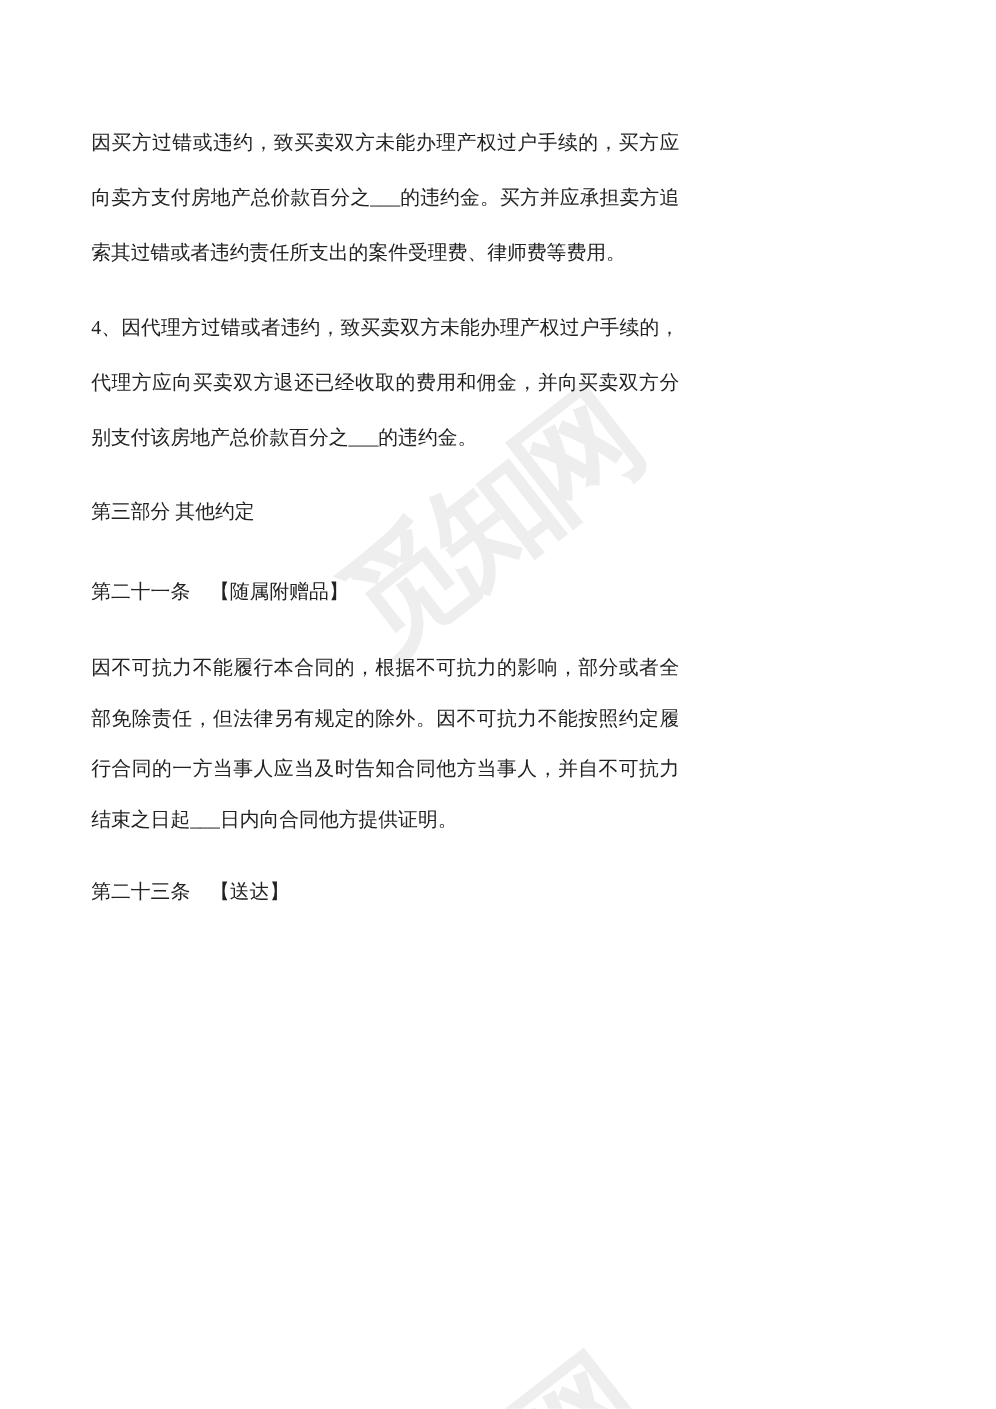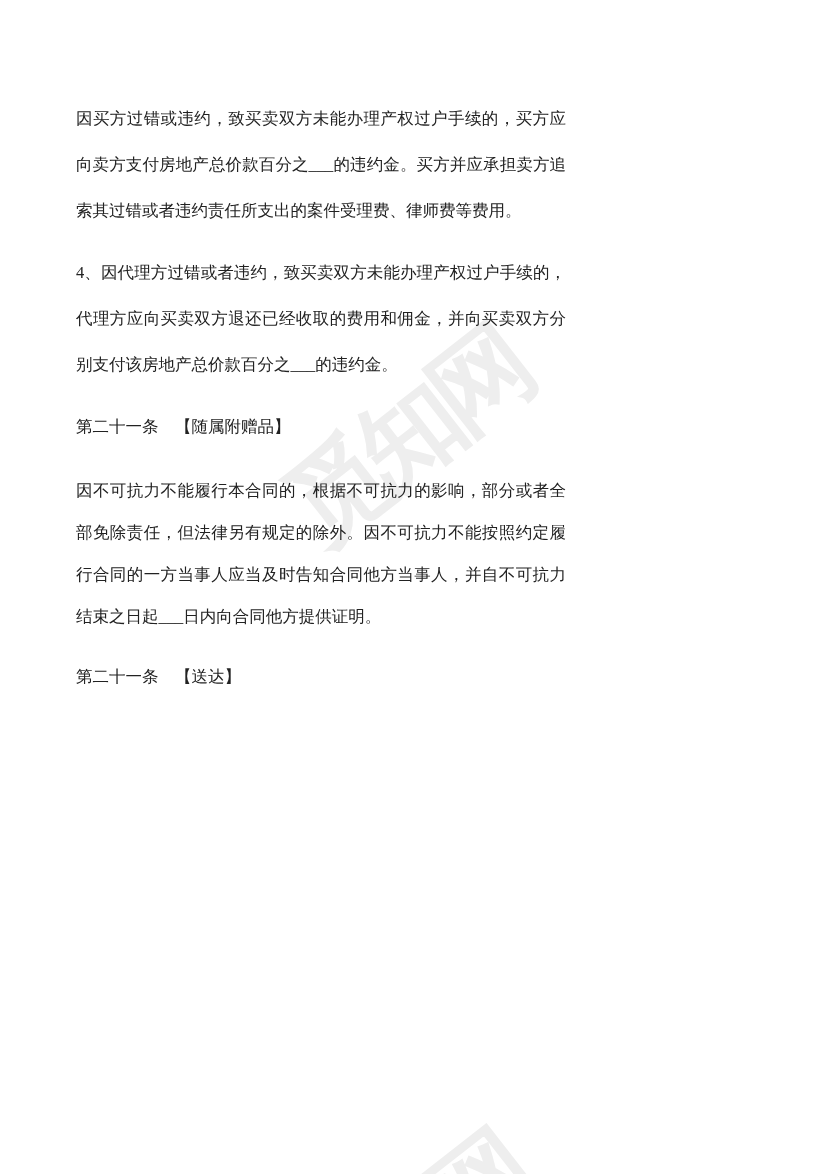--- a/index.html
+++ b/index.html
@@ -68,6 +68,7 @@
 
   <p class="body-para">4、因代理方过错或者违约，致买卖双方未能办理产权过户手续的，代理方应向买卖双方退还已经收取的费用和佣金，并向买卖双方分别支付该房地产总价款百分之___的违约金。</p>
 
+  <h2 class="section-heading">第三部分 其他约定</h2>
 
   <h3 class="clause-heading">第二十一条　【随属附赠品】</h3>
 

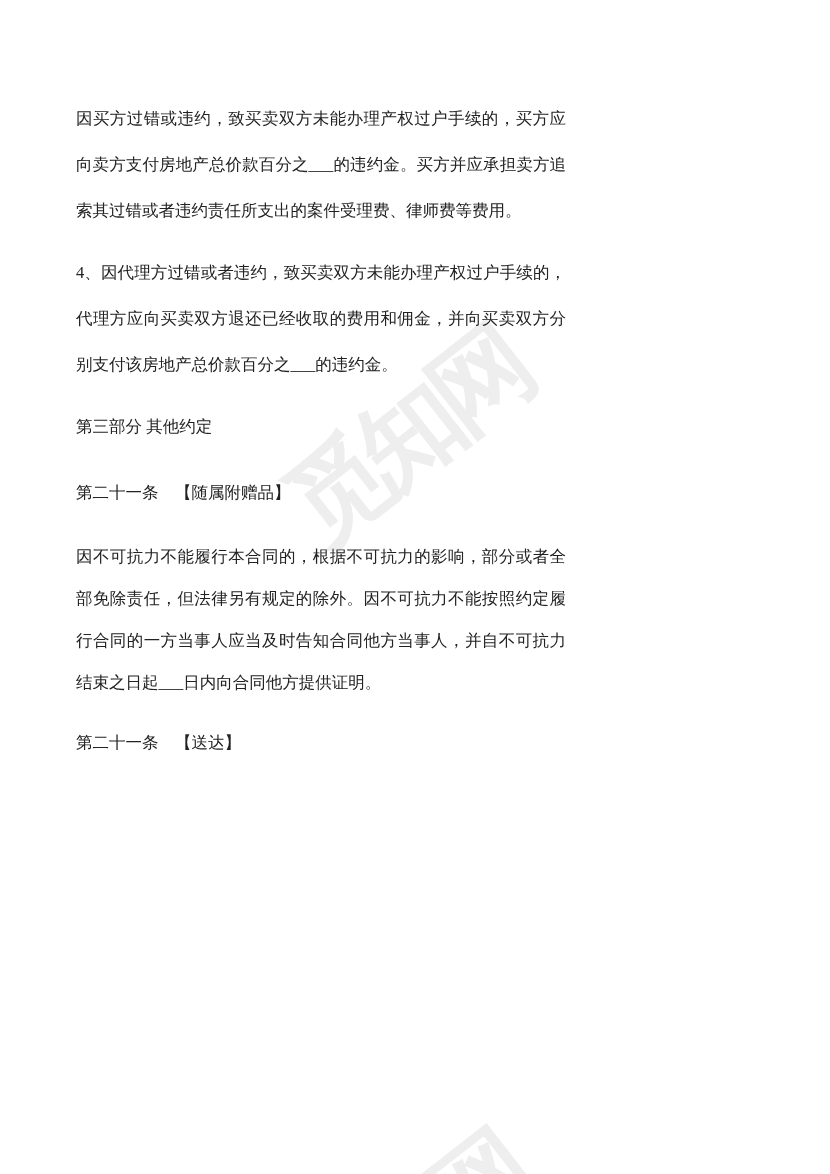--- a/index.html
+++ b/index.html
@@ -78,7 +78,7 @@
 
   <p class="body-para tight">因不可抗力不能履行本合同的，根据不可抗力的影响，部分或者全部免除责任，但法律另有规定的除外。因不可抗力不能按照约定履行合同的一方当事人应当及时告知合同他方当事人，并自不可抗力结束之日起___日内向合同他方提供证明。</p>
 
-  <h3 class="clause-heading">第二十一条　【送达】</h3>
+  <h3 class="clause-heading">第二十三条　【送达】</h3>
 
 
 </div>

